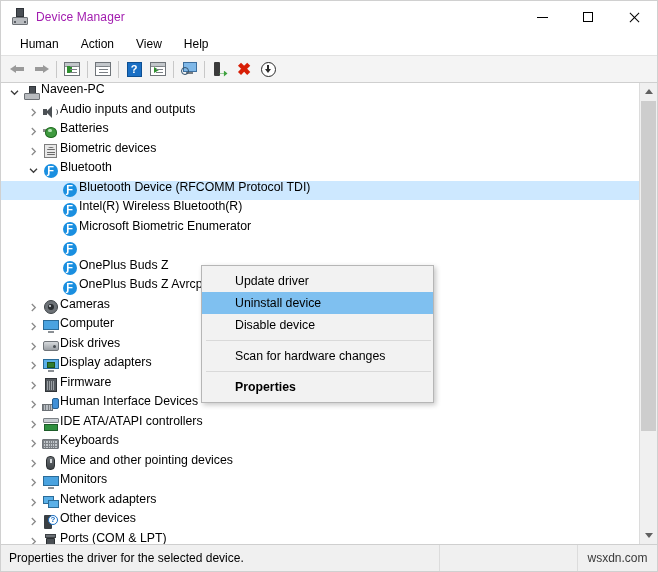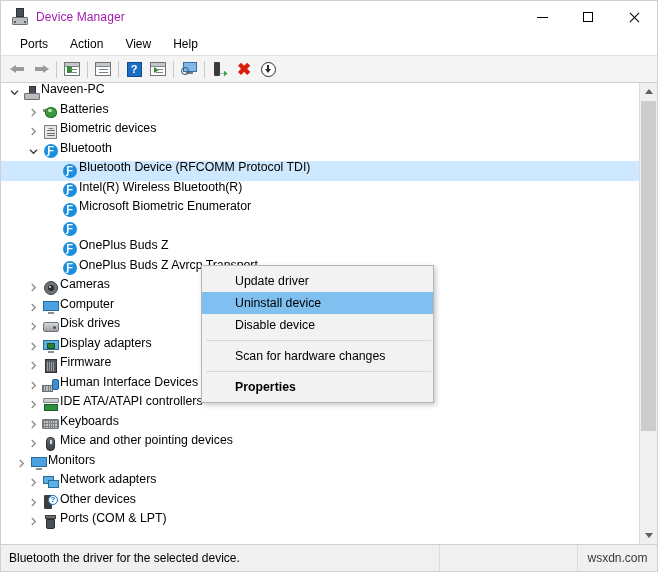--- a/index.html
+++ b/index.html
@@ -183,7 +183,7 @@
   </div>
 
   <div class="menubar">
-    <div class="mi">Ports</div>
+    <div class="mi">Human</div>
     <div class="mi">Action</div>
     <div class="mi">View</div>
     <div class="mi">Help</div>

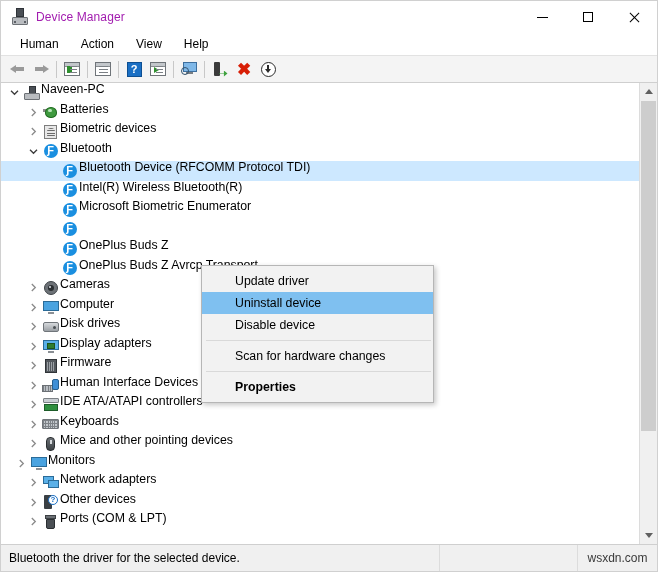--- a/index.html
+++ b/index.html
@@ -265,6 +265,21 @@
             </svg>
           </div>
           <div class="ico">
+            <div class="ic-spk">
+              <div class="c"></div>
+              <div class="t"></div>
+              <div class="w"></div>
+            </div>
+          </div>
+          <div class="lbl">Audio inputs and outputs</div>
+        </div>
+        <div class="row" style="padding-left:24px;">
+          <div class="chev">
+            <svg width="9" height="9" viewBox="0 0 9 9">
+              <path d="M2.8 1 L6.3 4.5 L2.8 8" stroke="#8a8a8a" stroke-width="1.3" fill="none"></path>
+            </svg>
+          </div>
+          <div class="ico">
             <div class="ic-bat">
               <div class="p"></div>
               <div class="g"></div>

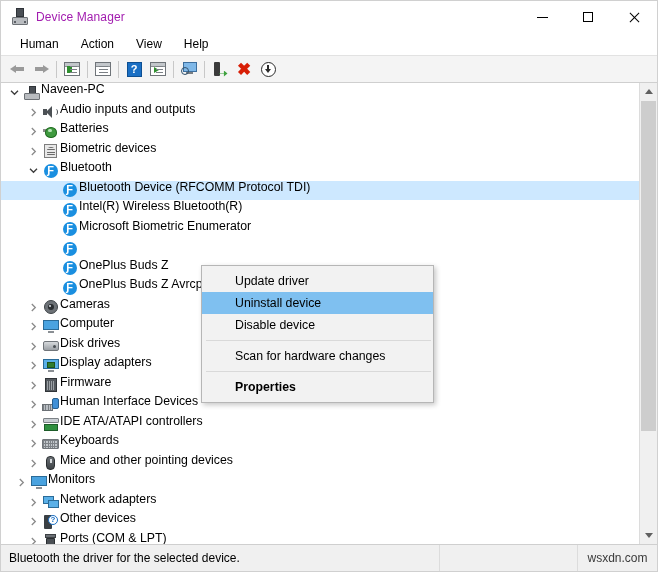--- a/index.html
+++ b/index.html
@@ -478,7 +478,7 @@
           </div>
           <div class="lbl">Mice and other pointing devices</div>
         </div>
-        <div class="row" style="padding-left:12px;">
+        <div class="row" style="padding-left:24px;">
           <div class="chev">
             <svg width="9" height="9" viewBox="0 0 9 9">
               <path d="M2.8 1 L6.3 4.5 L2.8 8" stroke="#8a8a8a" stroke-width="1.3" fill="none"></path>

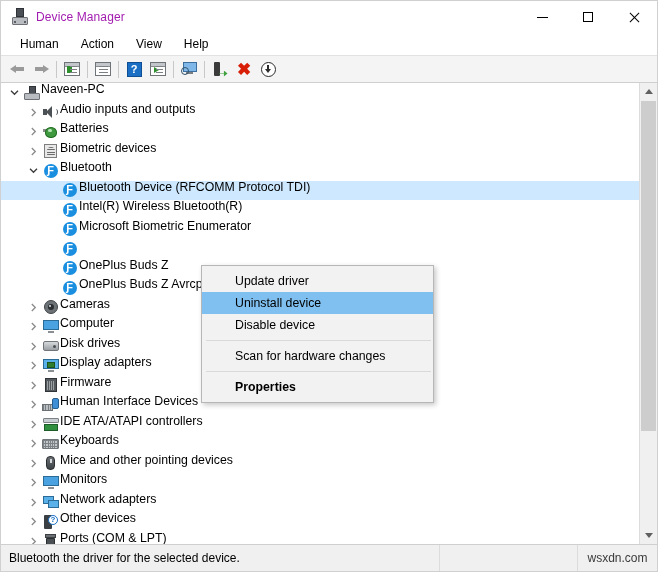--- a/index.html
+++ b/index.html
@@ -570,7 +570,7 @@
   </div>
 
   <div class="statusbar">
-    <div class="st-main">Bluetooth the driver for the selected device.</div>
+    <div class="st-main">Properties the driver for the selected device.</div>
     <div class="st-sep"></div>
     <div class="st-cell"></div>
     <div class="st-sep"></div>

